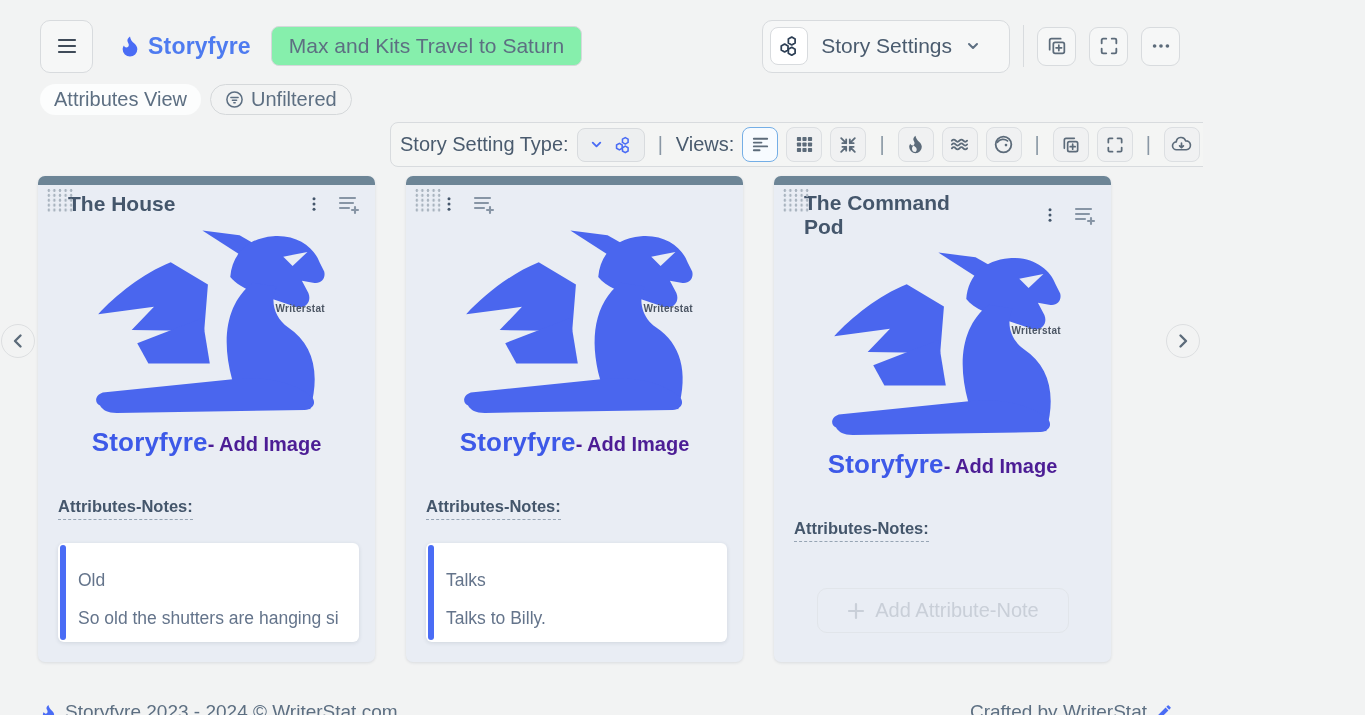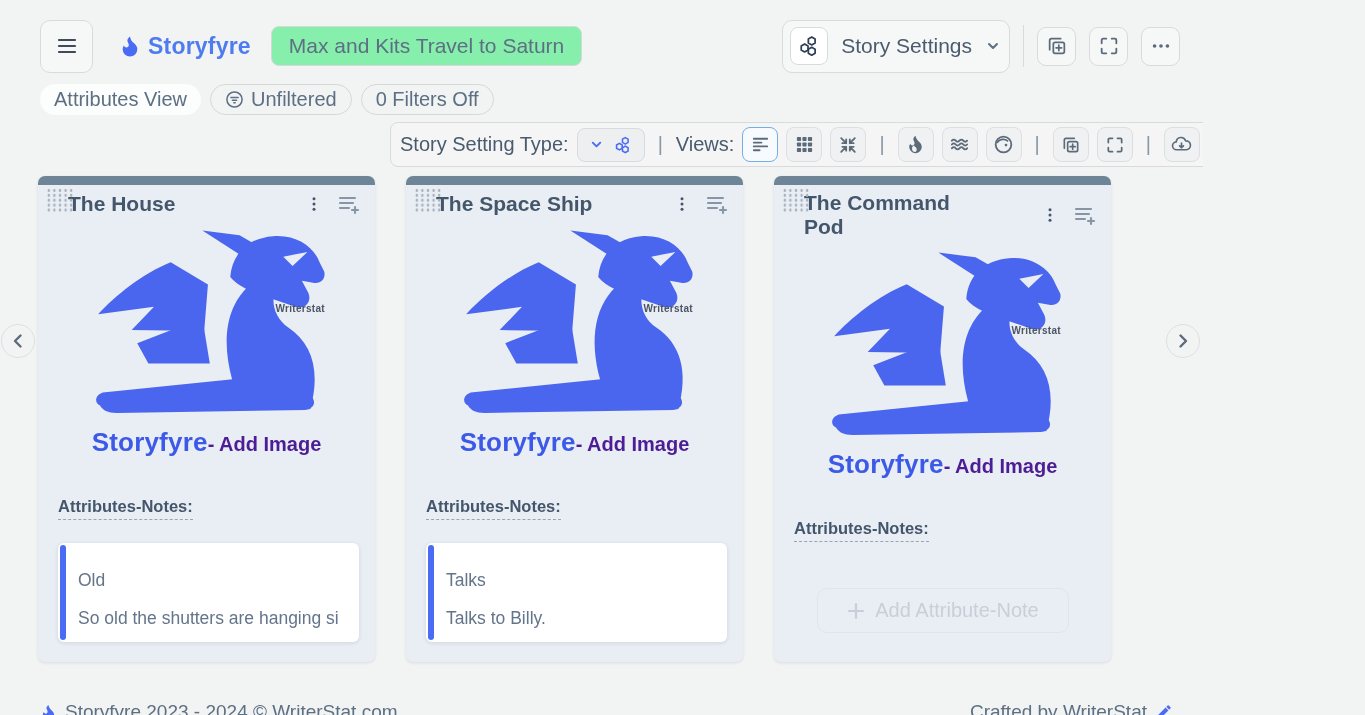--- a/index.html
+++ b/index.html
@@ -14,7 +14,7 @@
   .brand-name { font-size:23px; font-weight:700; color:#4e7bf0; letter-spacing:.2px; }
   .story-title-box { margin-left:20px; height:40px; border:1px solid #d5d8da; border-radius:8px; background:#86efac; display:flex; align-items:center; padding:0 17px; font-size:21px; color:#5d6f82; }
   .spacer { flex:1; }
-  .board-btn { height:53px; border:1px solid #d8dbde; border-radius:10px; background:#f6f7f7; display:flex; align-items:center; gap:13px; padding:0 8px 0 7px; cursor:pointer;text-align:center; }
+  .board-btn { height:53px; border:1px solid #d8dbde; border-radius:10px; background:#f6f7f7; display:flex; align-items:center; gap:13px; padding:0 28px 0 7px; cursor:pointer;text-align:center; }
   .board-icon-box { width:38px; height:38px; background:#fff; border:1px solid #d8dbde; border-radius:8px; display:flex; align-items:center; justify-content:center; }
   .board-label { font-size:21px; color:#4a5b6e; }
   .vdiv { width:1px; height:42px; background:#d8dbde; margin:0 13px; }

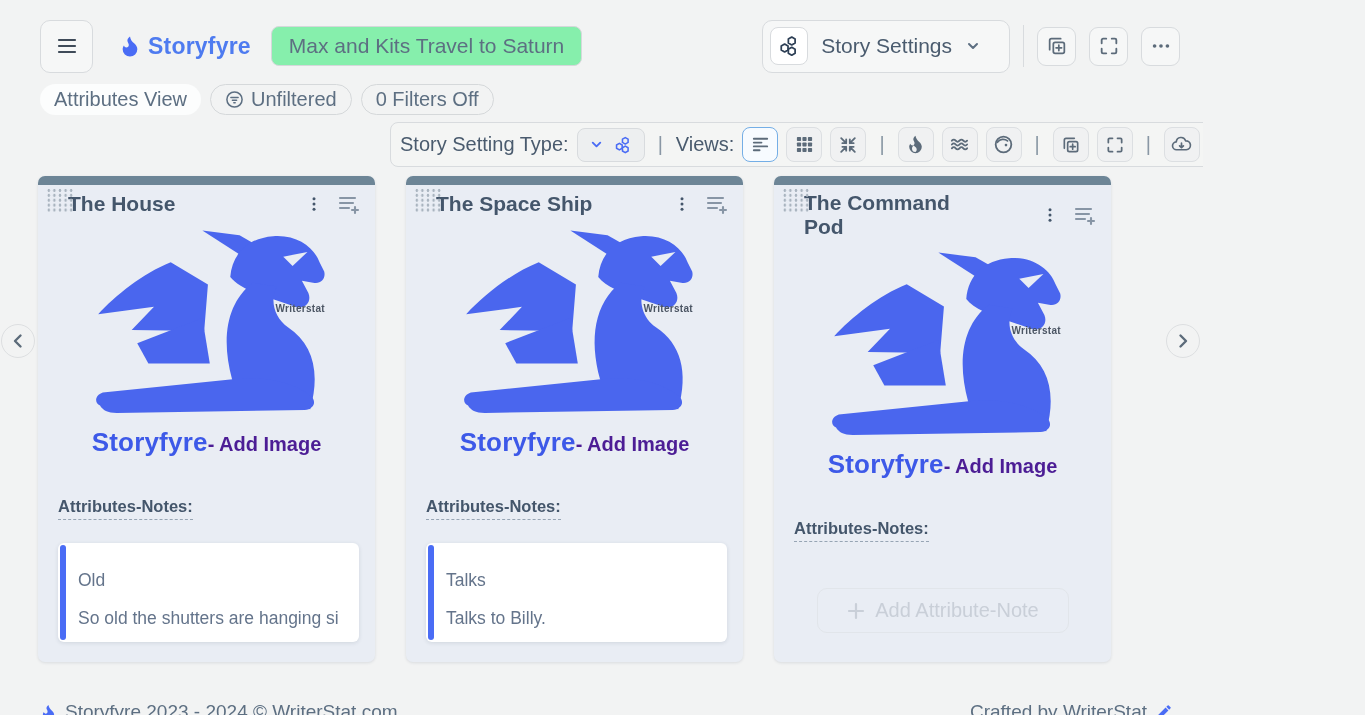--- a/index.html
+++ b/index.html
@@ -154,7 +154,6 @@
       </span>
       <span>Unfiltered</span>
     </div>
-    <div class="pill bordered">0 Filters Off</div>
   </div>
 
   <div class="toolbar">

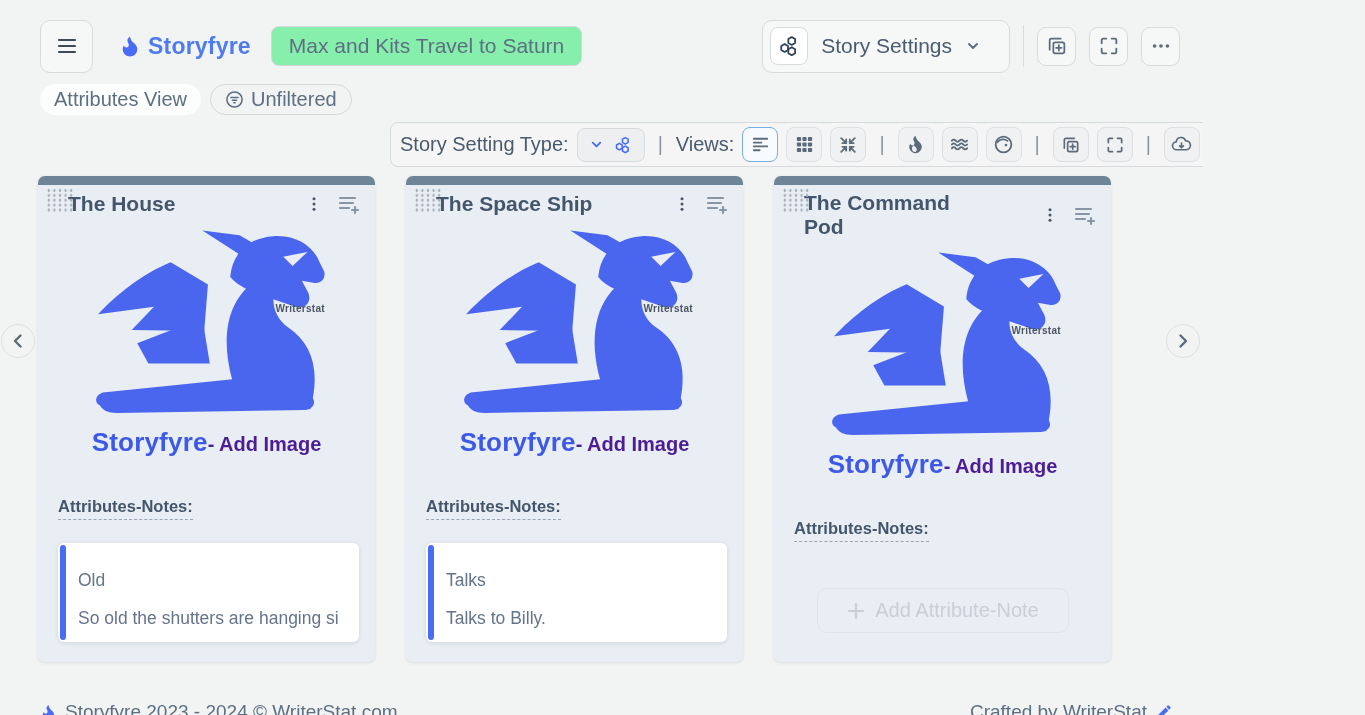--- a/index.html
+++ b/index.html
@@ -356,7 +356,6 @@
       <div class="card-strip"></div>
       <div class="drag-handle"></div>
       <div class="card-head">
-        <div class="card-title">The Space Ship</div>
         <div class="card-head-icons">
           <div class="ghost-ic">
             <span>

